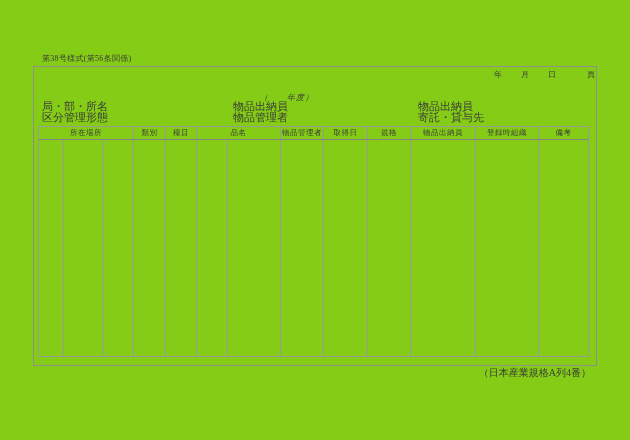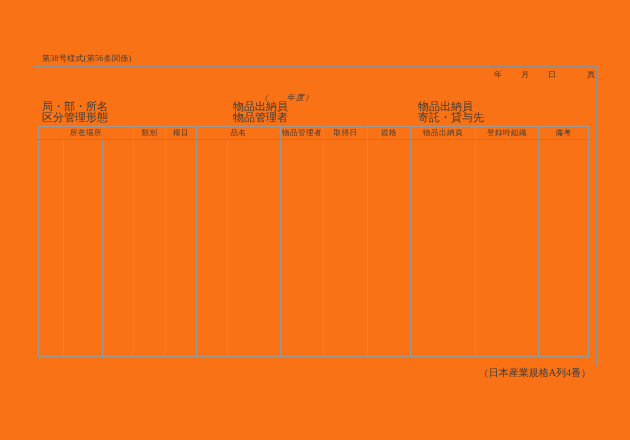--- a/index.html
+++ b/index.html
@@ -5,7 +5,7 @@
   html,body{margin:0;padding:0;}
   body{width:630px;height:440px;background:#ffffff;}
   .sheet{
-    position:relative;width:630px;height:440px;background:#f97316;
+    position:relative;width:630px;height:440px;background:#84cc16;
     font-family:"Liberation Serif","DejaVu Serif",serif;color:#3a3a3a;
     overflow:hidden;
   }

